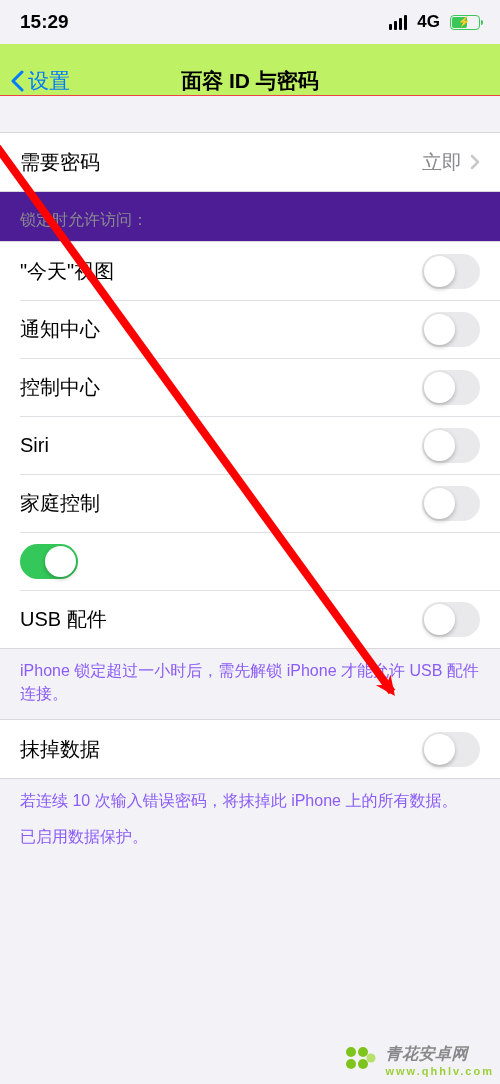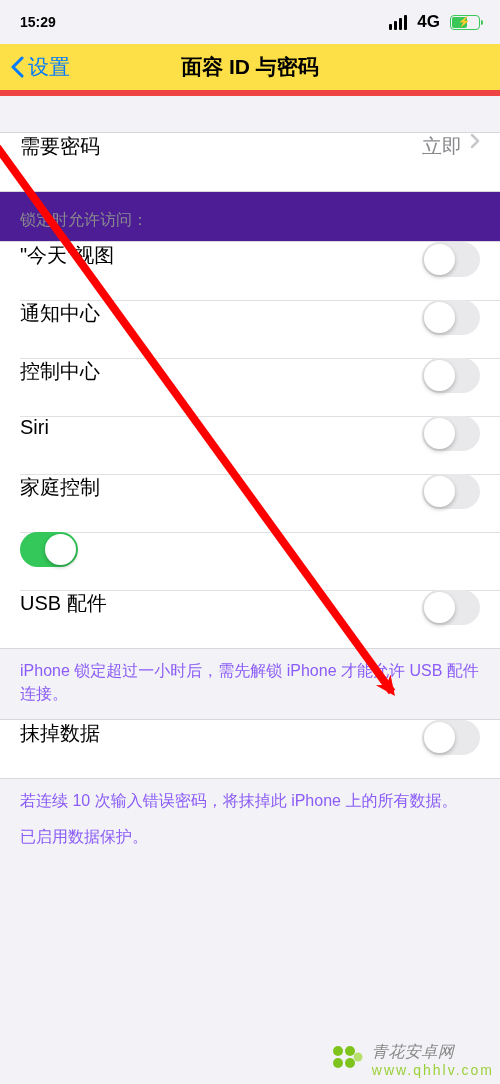--- a/index.html
+++ b/index.html
@@ -20,7 +20,7 @@
       background: #f2f2f7;
       font-weight: 600;
     }
-    .status-time { font-size: 14px; font-weight: 700; }
+    .status-time { font-size: 19px; font-weight: 700; }
     .status-right { display: flex; align-items: center; gap: 10px; font-size: 17px; font-weight: 600; }
     .signal-bars { display: inline-flex; align-items: flex-end; gap: 1.5px; }
     .signal-bars span { width: 3.5px; background: #000; border-radius: 1px; }

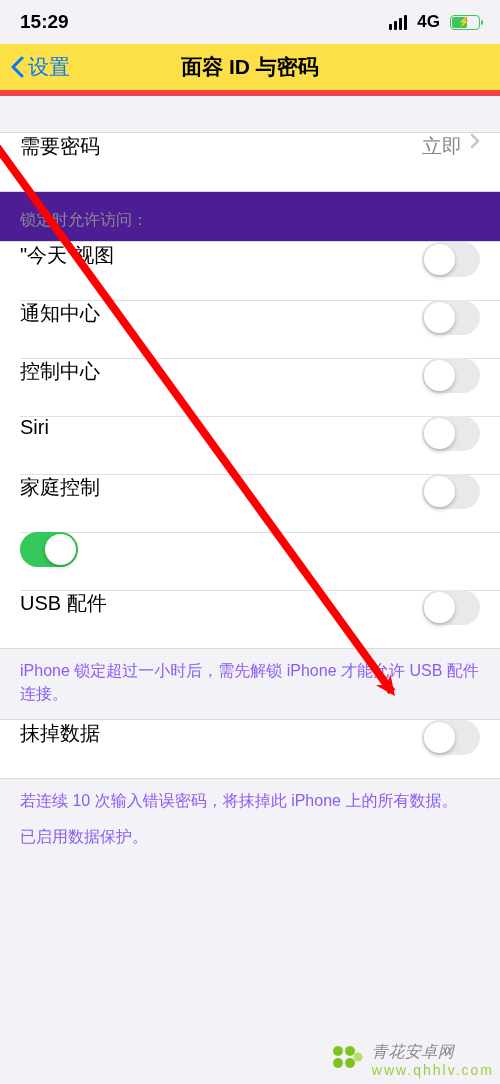--- a/index.html
+++ b/index.html
@@ -45,10 +45,10 @@
     .nav-bar {
       height: 52px;
       display: flex;
-      align-items: center;
-      position: relative;
-      background: #fde047;
-      border-bottom: 6px solid #ef4444;
+      align-items: flex-end;
+      position: relative;
+      background: #bef264;
+      border-bottom: 1px solid #ef4444;
     }
     .nav-back {
       display: flex; align-items: center;

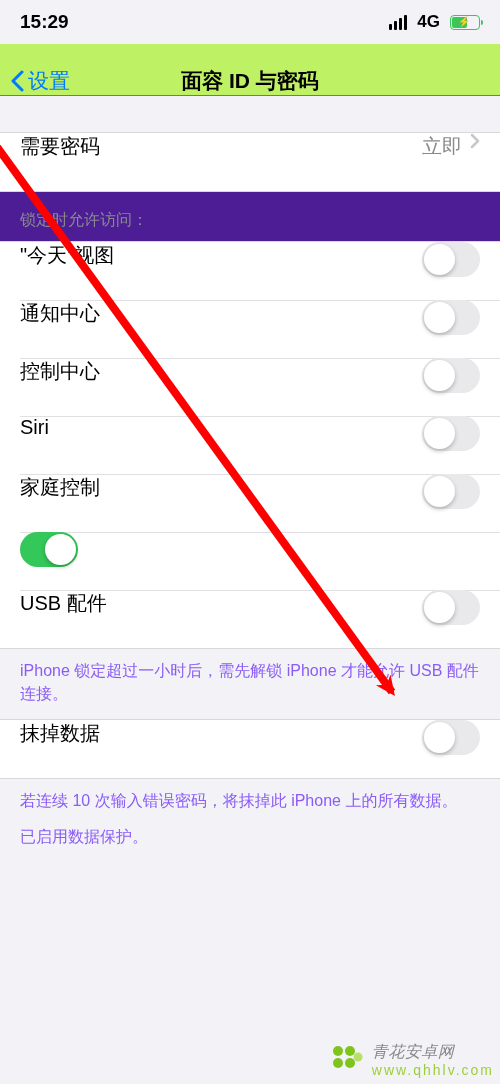--- a/index.html
+++ b/index.html
@@ -83,7 +83,7 @@
       background: #fff;
       min-height: 58px;
       display: flex;
-      align-items: flex-start;
+      align-items: center;
       padding: 0 20px;
       position: relative;
       font-size: 20px;

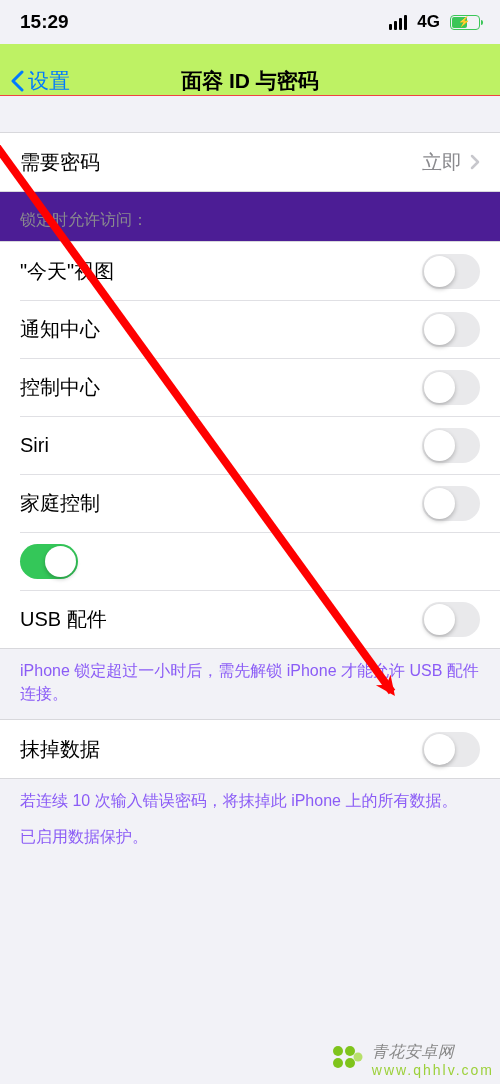--- a/index.html
+++ b/index.html
@@ -126,7 +126,7 @@
     .watermark{
       position:absolute; right:6px; bottom:6px;
       display:flex; align-items:center; gap:8px;
-      font-size:16px; color:#888; font-style:italic; font-weight:400;
+      font-size:16px; color:#888; font-style:italic; font-weight:700;
       letter-spacing:0.5px;
     }
     .wm-lines{ font-size:14px; line-height:1.1; letter-spacing:2px; color:#9cd03a; font-style:normal;}

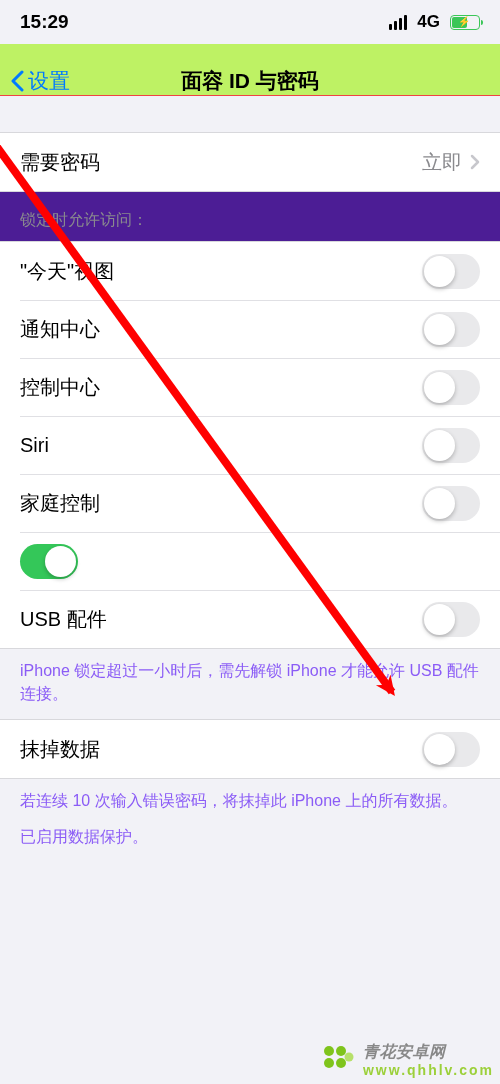--- a/index.html
+++ b/index.html
@@ -129,7 +129,7 @@
       font-size:16px; color:#888; font-style:italic; font-weight:700;
       letter-spacing:0.5px;
     }
-    .wm-lines{ font-size:14px; line-height:1.1; letter-spacing:2px; color:#9cd03a; font-style:normal;}
+    .wm-lines{ font-size:11px; line-height:1.1; letter-spacing:2px; color:#9cd03a; font-style:normal;}
   </style>
 </head>
 <body>

